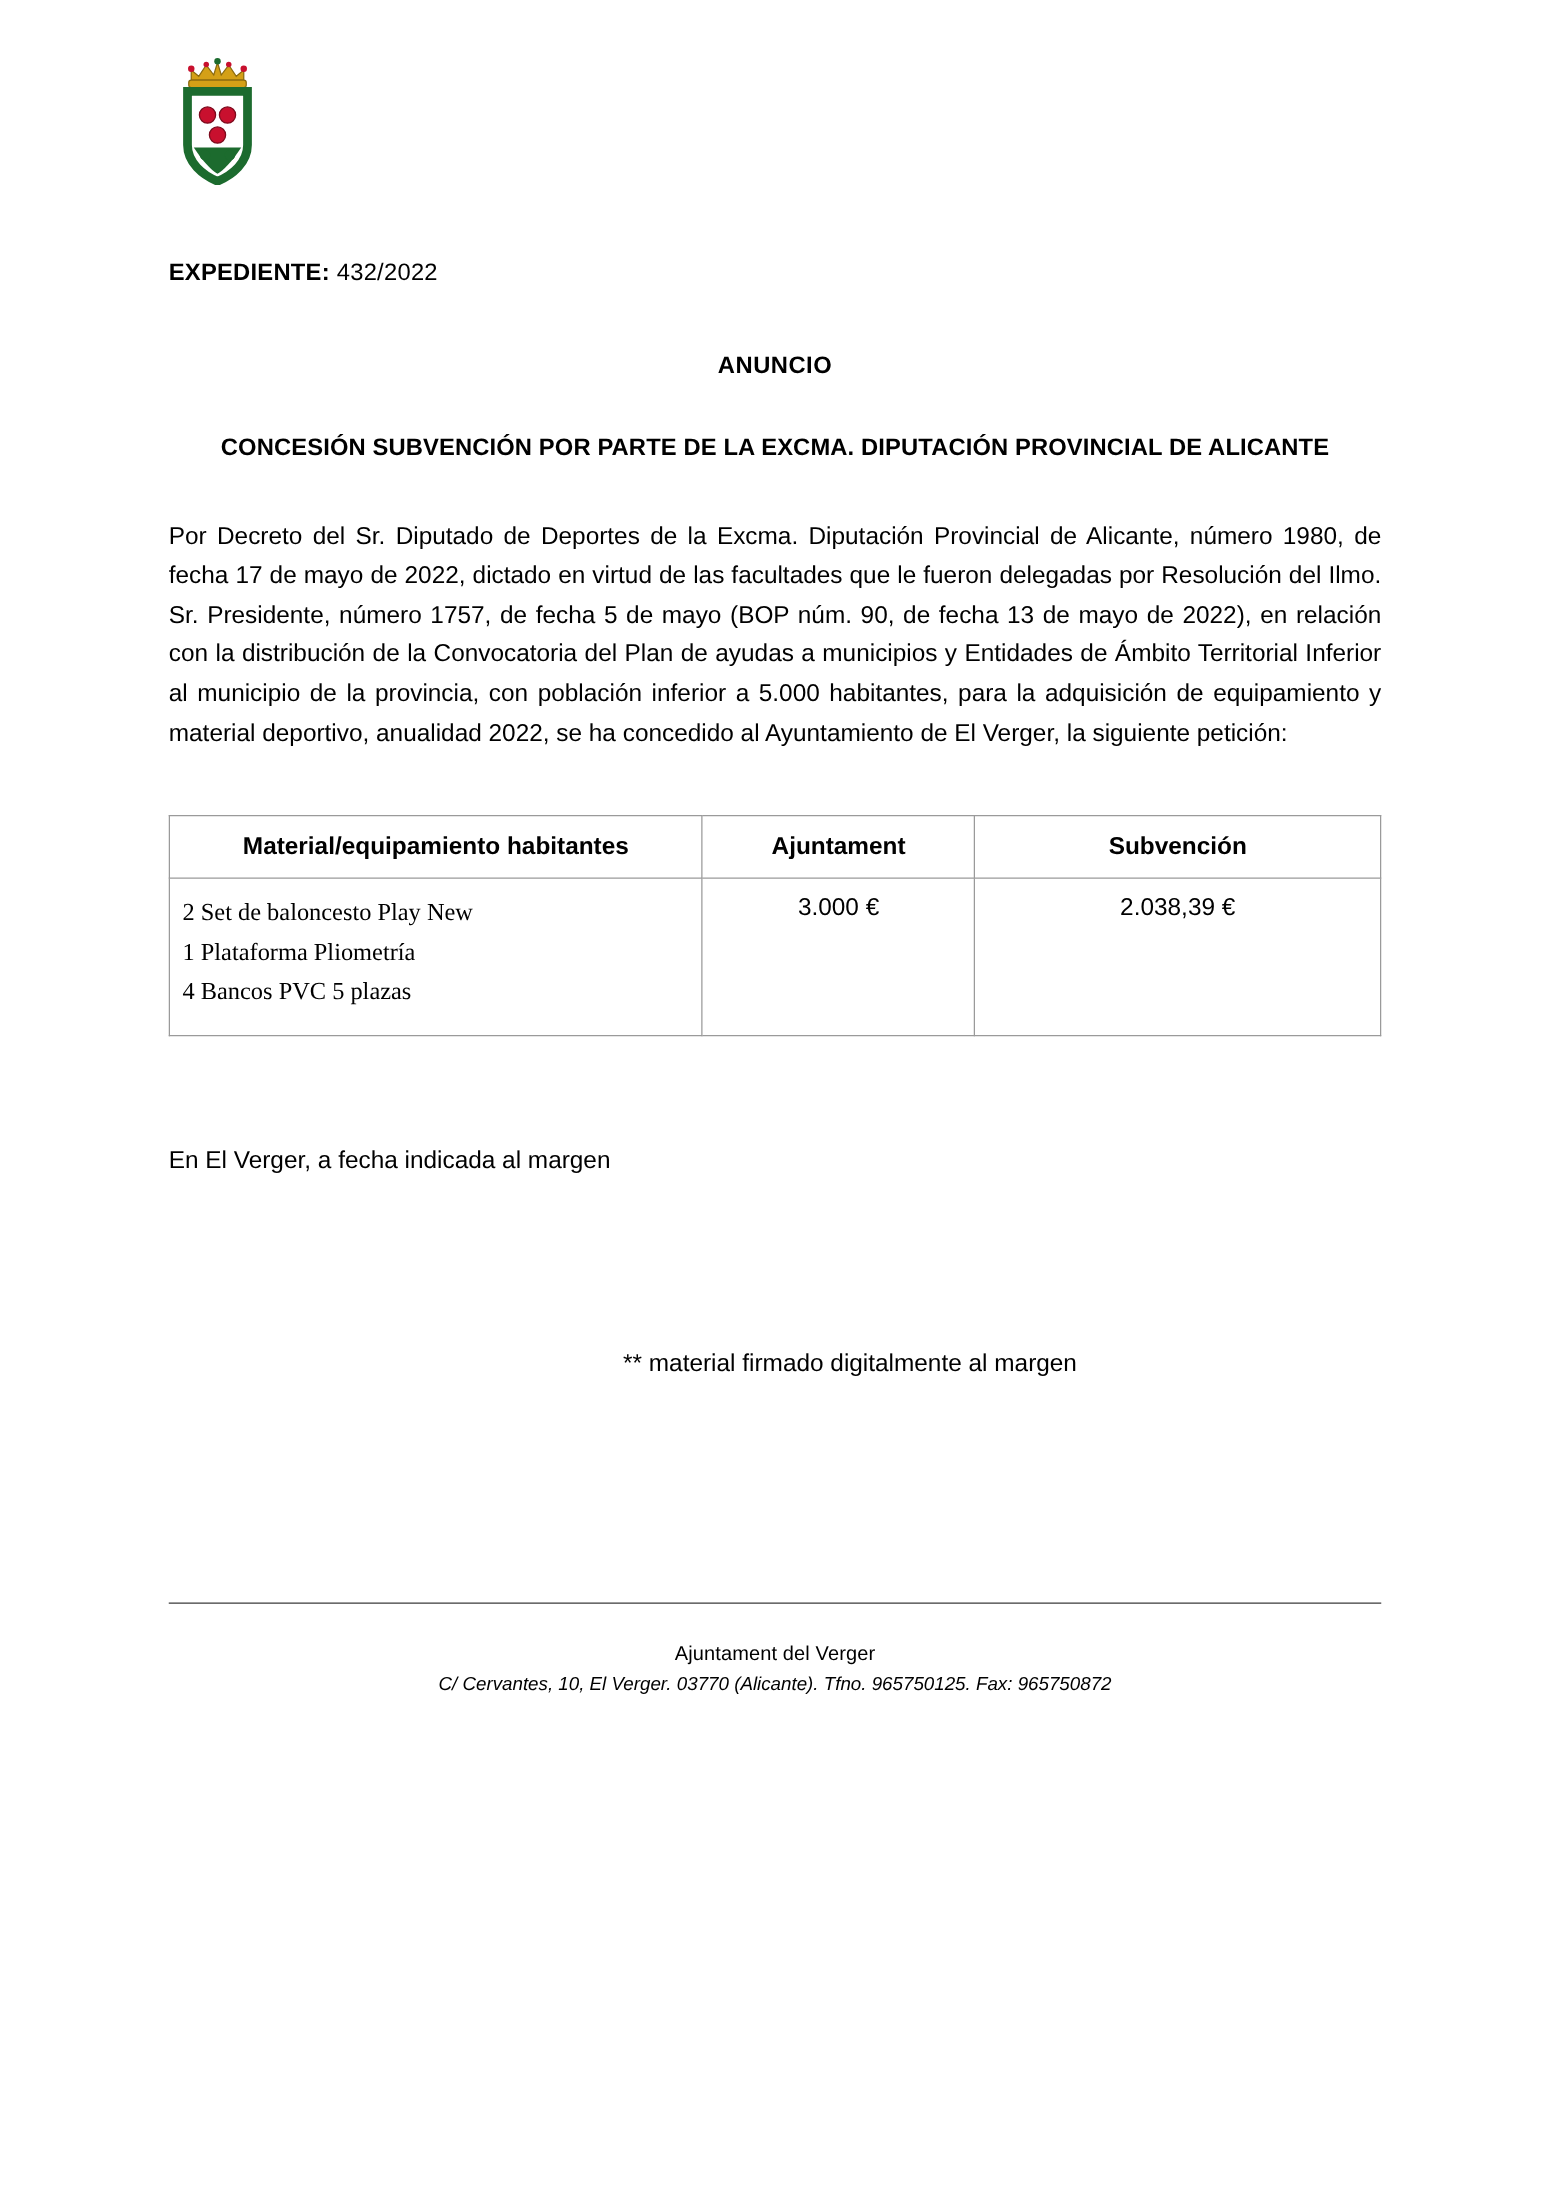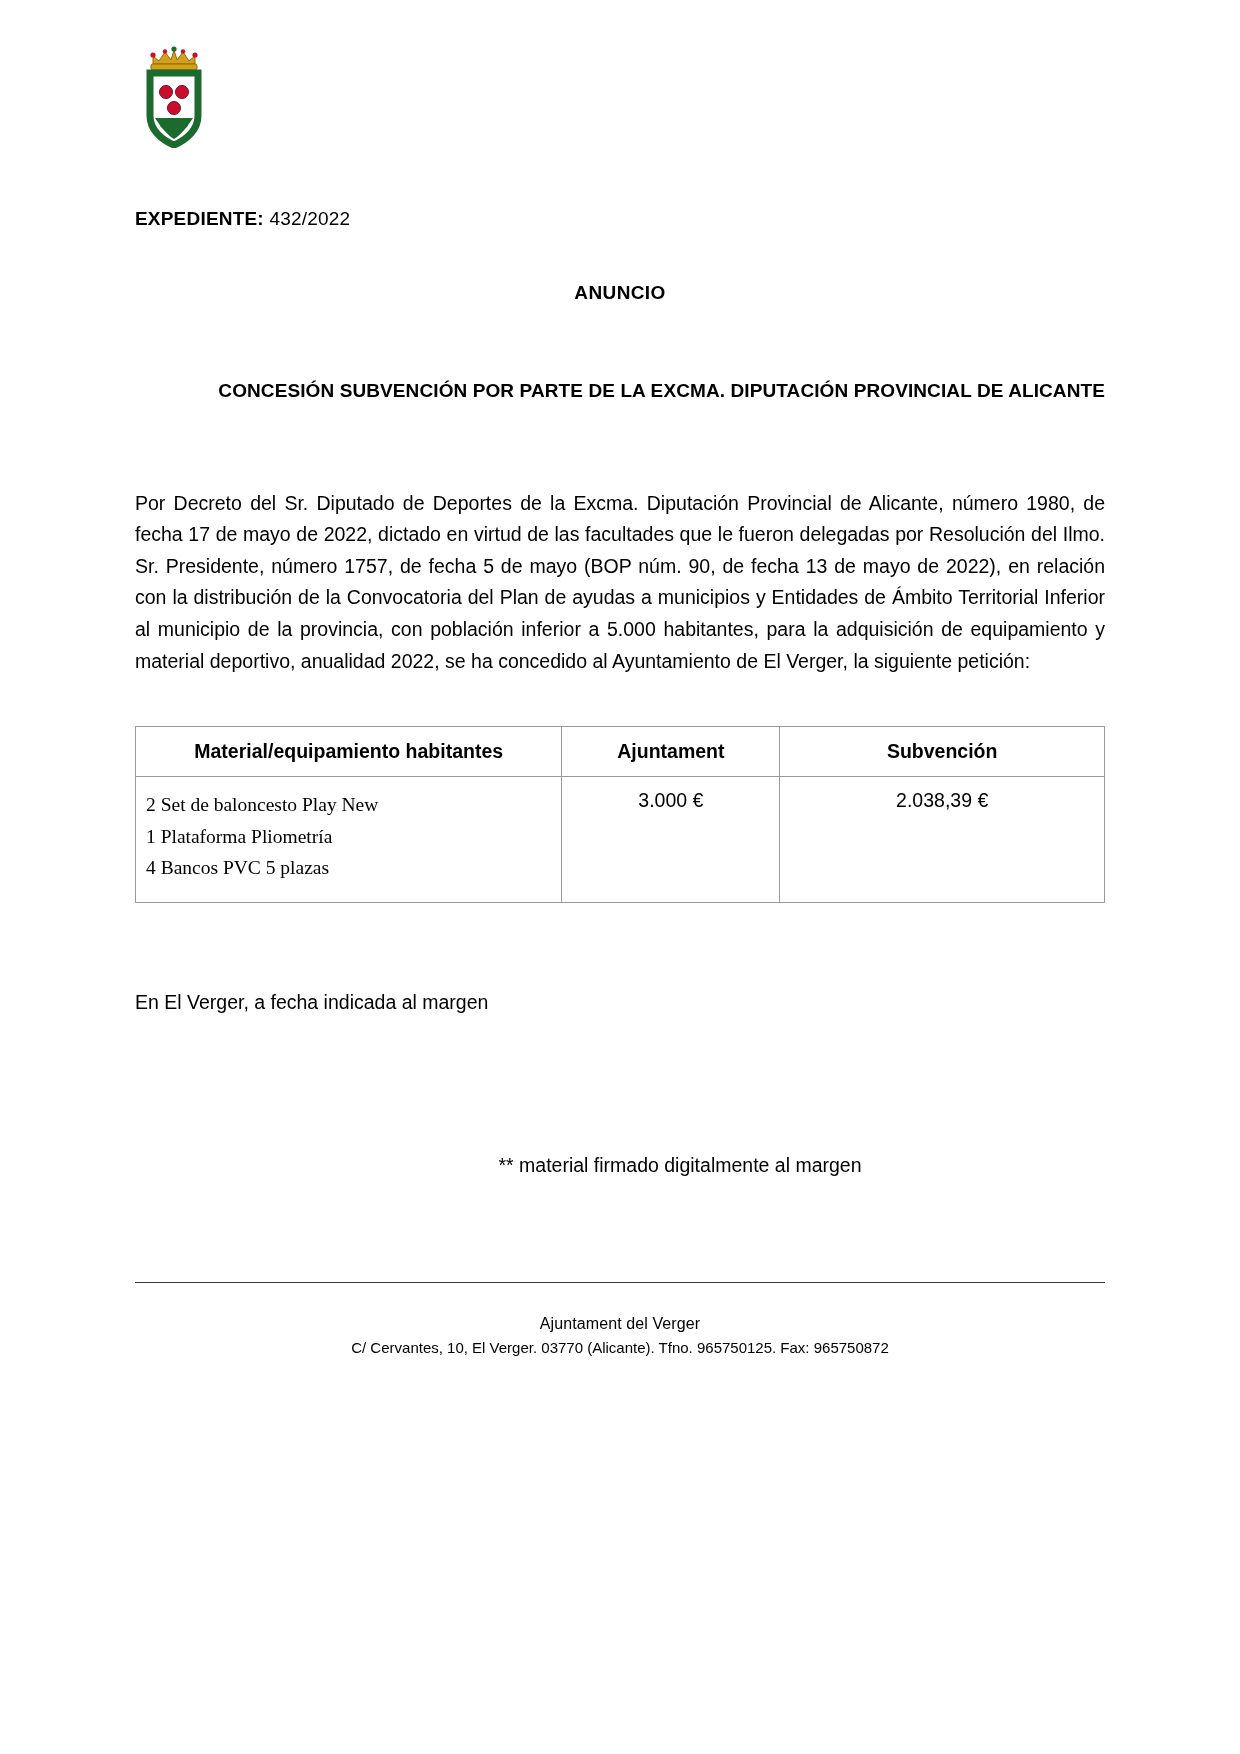--- a/index.html
+++ b/index.html
@@ -52,8 +52,8 @@
     letter-spacing: .4px;
   }
   .main-title {
-    margin-top: 74px;
-    text-align: right;
+    margin-top: 42px;
+    text-align: center;
     font-size: 19px;
     font-weight: bold;
     line-height: 1.35;

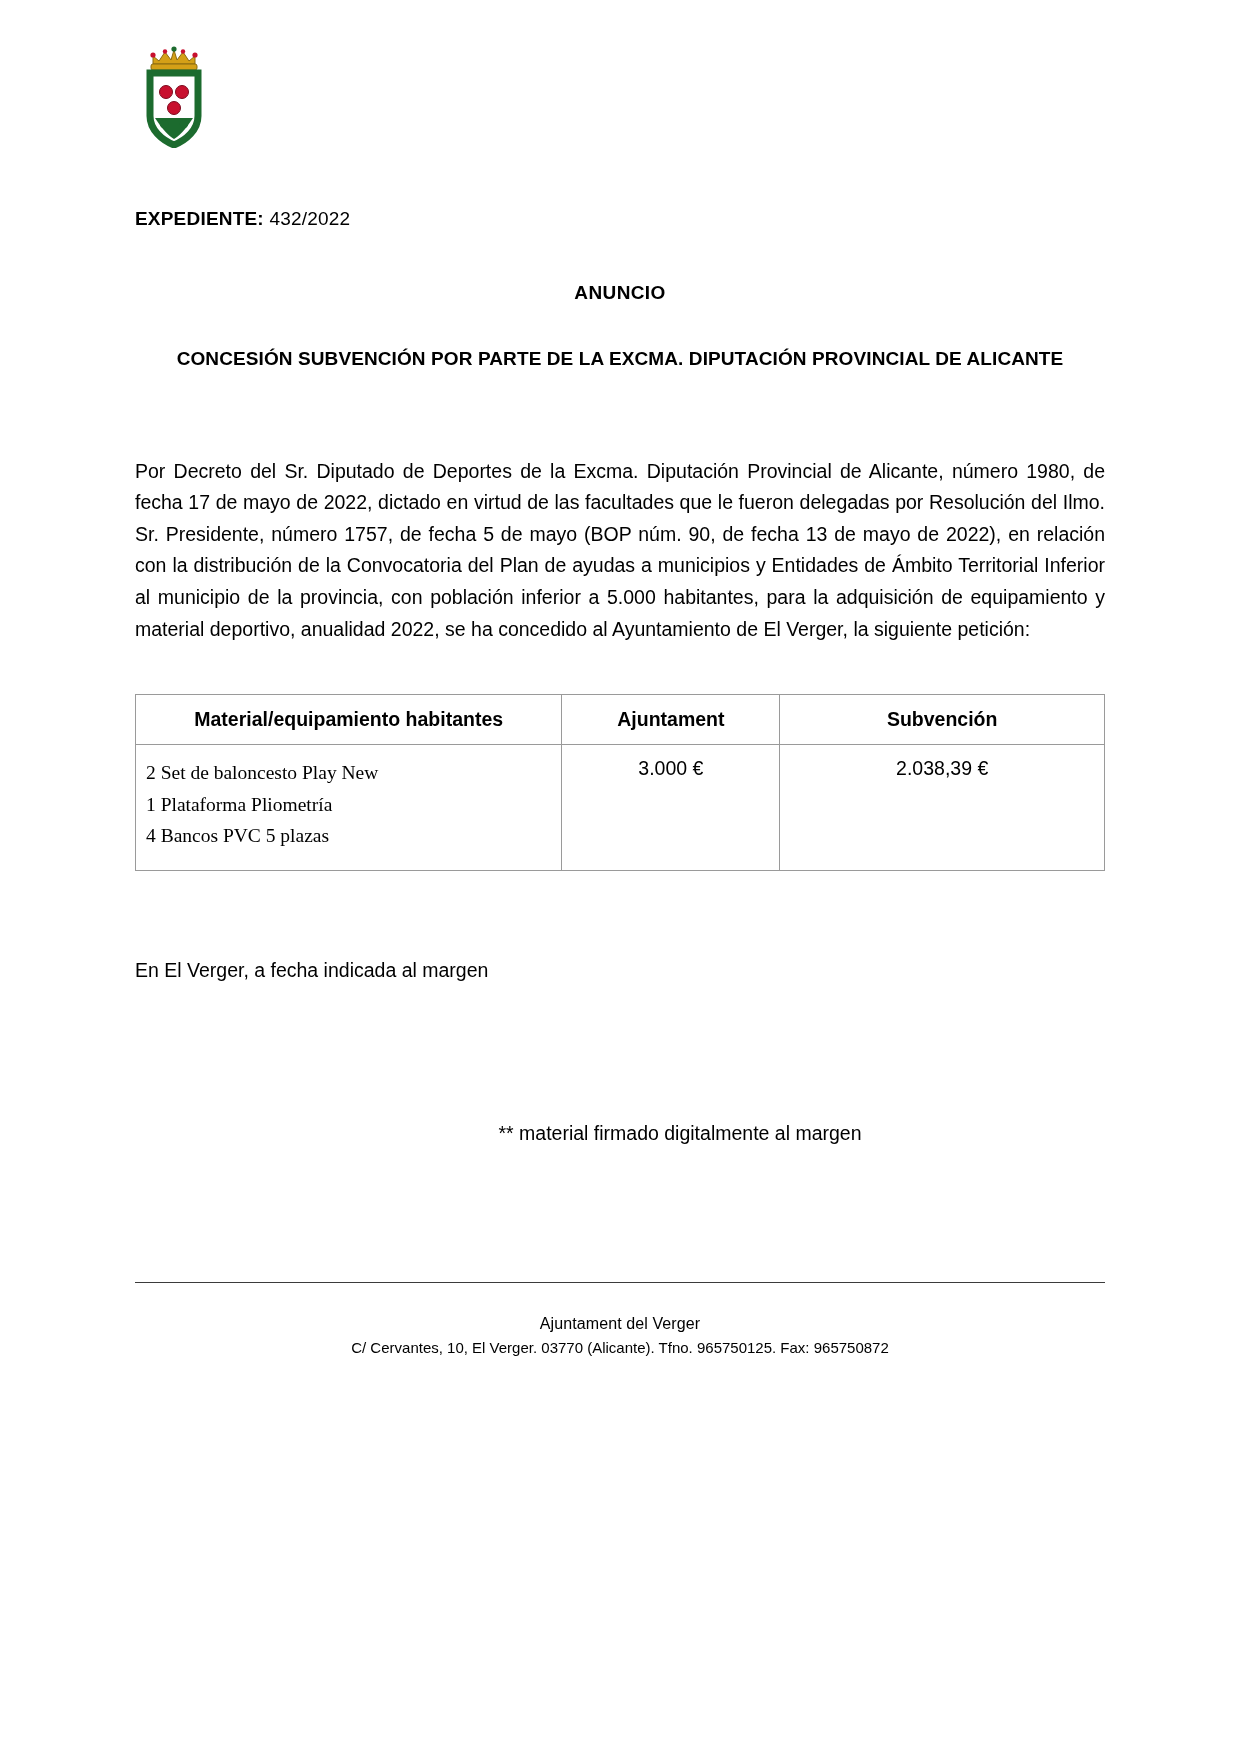--- a/index.html
+++ b/index.html
@@ -62,7 +62,7 @@
 
   
   .body-par {
-    margin-top: 84px;
+    margin-top: 42px;
     font-size: 19.5px;
     line-height: 1.62;
     text-align: justify;

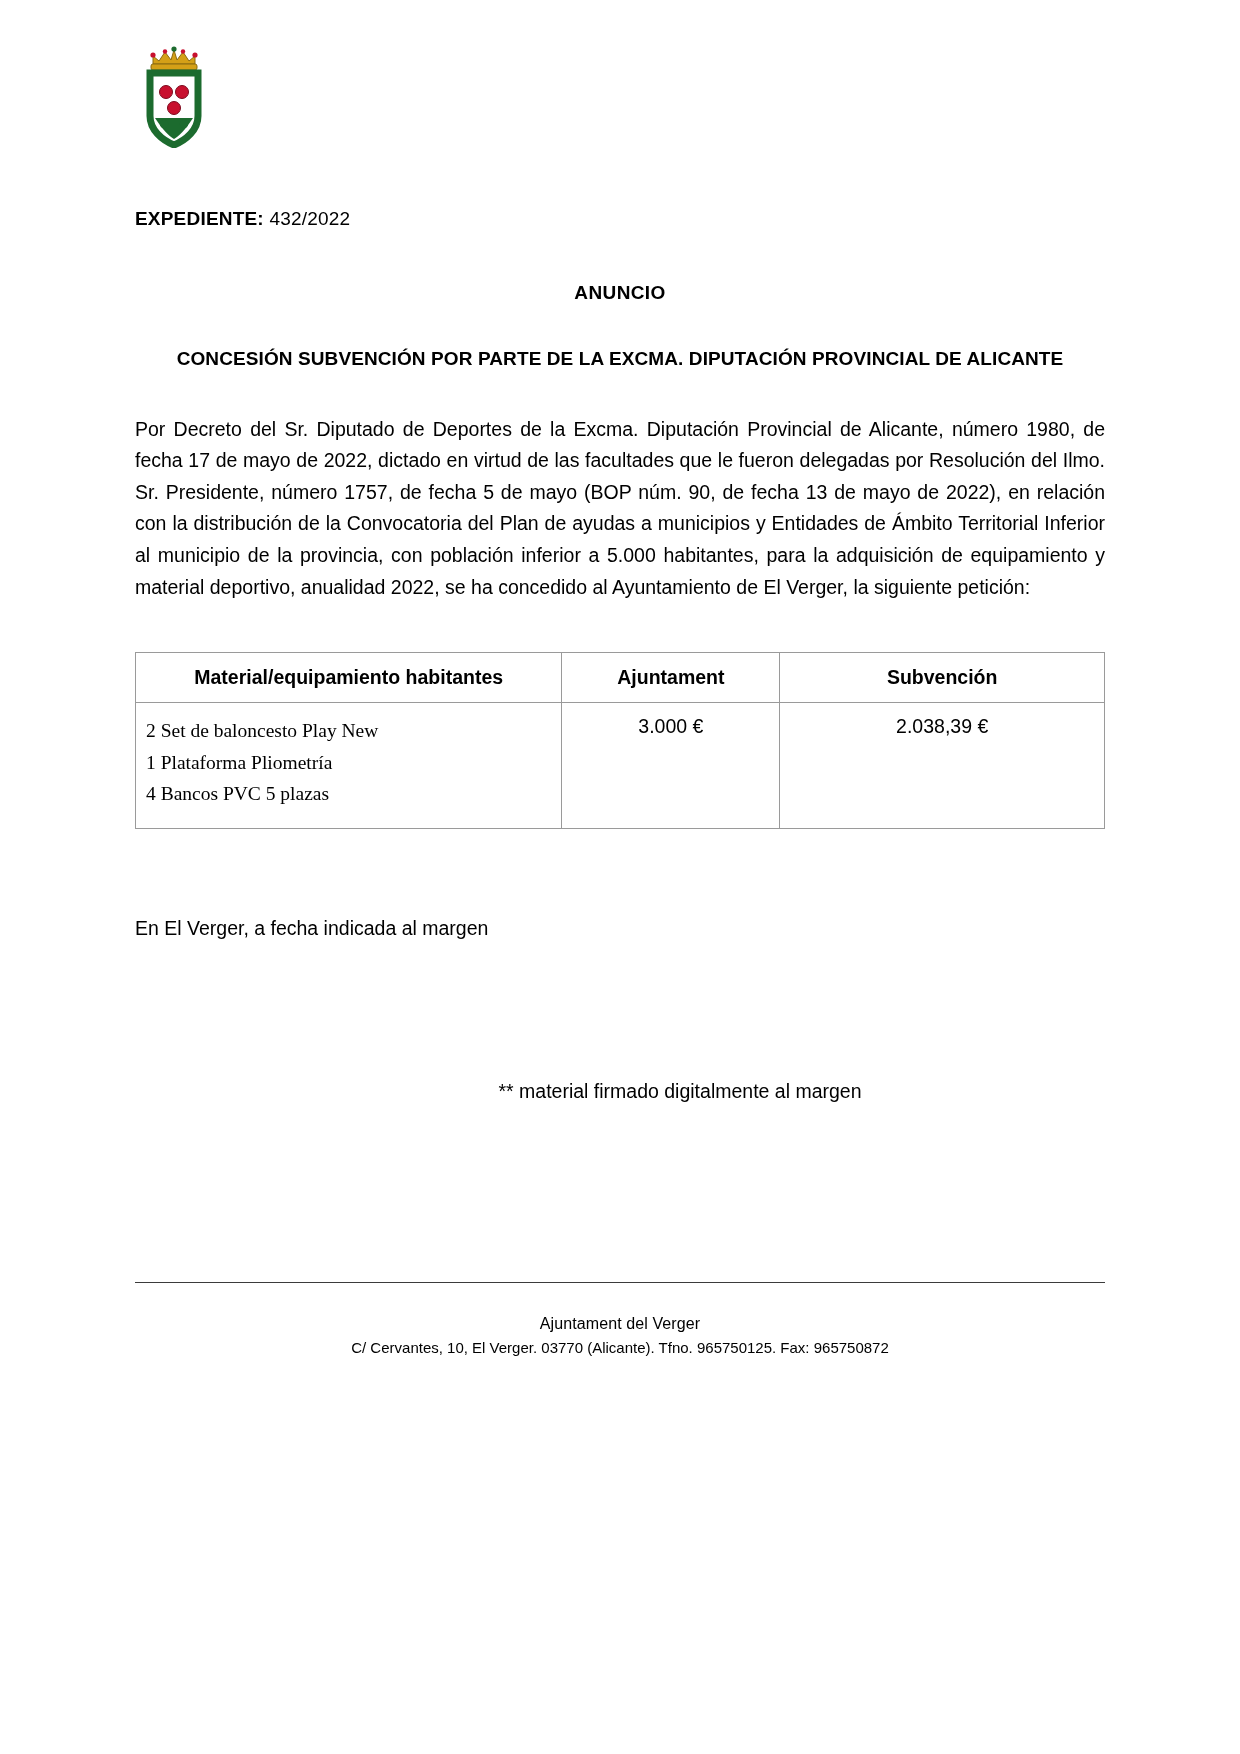--- a/index.html
+++ b/index.html
@@ -139,6 +139,7 @@
   .footer .f2 {
     font-size: 15px;
     margin-top: 6px;
+    font-style: italic;
   }
 </style>
 </head>

